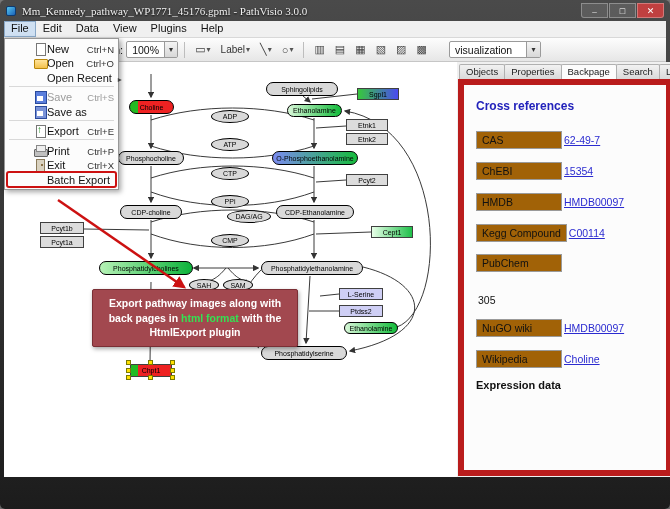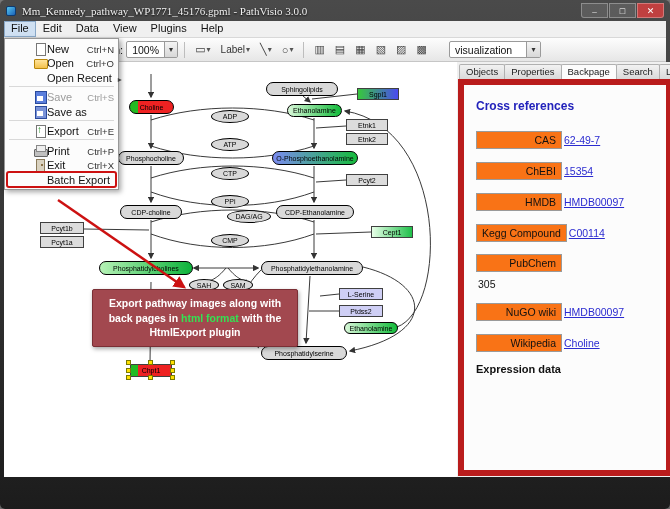--- a/index.html
+++ b/index.html
@@ -121,8 +121,8 @@
     background: #fcfcfc; border: 6px solid #b91c1c; padding: 10px 12px 4px 12px; overflow: hidden; }
   .bp-title { color: var(--crossref-title, #2222bb); font-weight: bold; font-size: 12px; margin: 4px 0 16px 0; }
   .bp-section { margin-bottom: 11px; }
-  .bp-header { display: inline-block; min-width: 86px; padding: 2px 5px; background: #f97316;
-    border: 1px solid #9a9a9a; font-size: 10.5px; color: #111; text-align: right; }
+  .bp-header { display: inline-block; min-width: 86px; padding: 2px 5px; background: #a16207;
+    border: 1px solid #9a9a9a; font-size: 10.5px; color: #111; }
   .bp-value { margin: 6px 0 0 2px; font-size: 10.5px; color: #111; }
   a.bp-link { display: inline-block; margin: 5px 0 0 2px; font-size: 10.5px; color: var(--link); text-decoration: underline; }
   .bp-footer { font-weight: bold; font-size: 11px; color: #111; margin-top: 6px; }

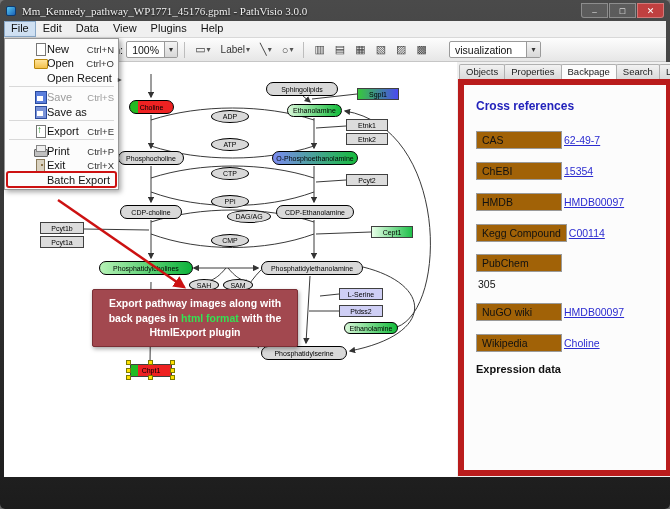--- a/index.html
+++ b/index.html
@@ -123,7 +123,7 @@
   .bp-section { margin-bottom: 11px; }
   .bp-header { display: inline-block; min-width: 86px; padding: 2px 5px; background: #a16207;
     border: 1px solid #9a9a9a; font-size: 10.5px; color: #111; }
-  .bp-value { margin: 6px 0 0 2px; font-size: 10.5px; color: #111; }
+  .bp-value { margin: 22px 0 0 2px; font-size: 10.5px; color: #111; }
   a.bp-link { display: inline-block; margin: 5px 0 0 2px; font-size: 10.5px; color: var(--link); text-decoration: underline; }
   .bp-footer { font-weight: bold; font-size: 11px; color: #111; margin-top: 6px; }
   .side-scrollbar { position: absolute; right: 0; top: 17px; bottom: 1px; width: 10px;

